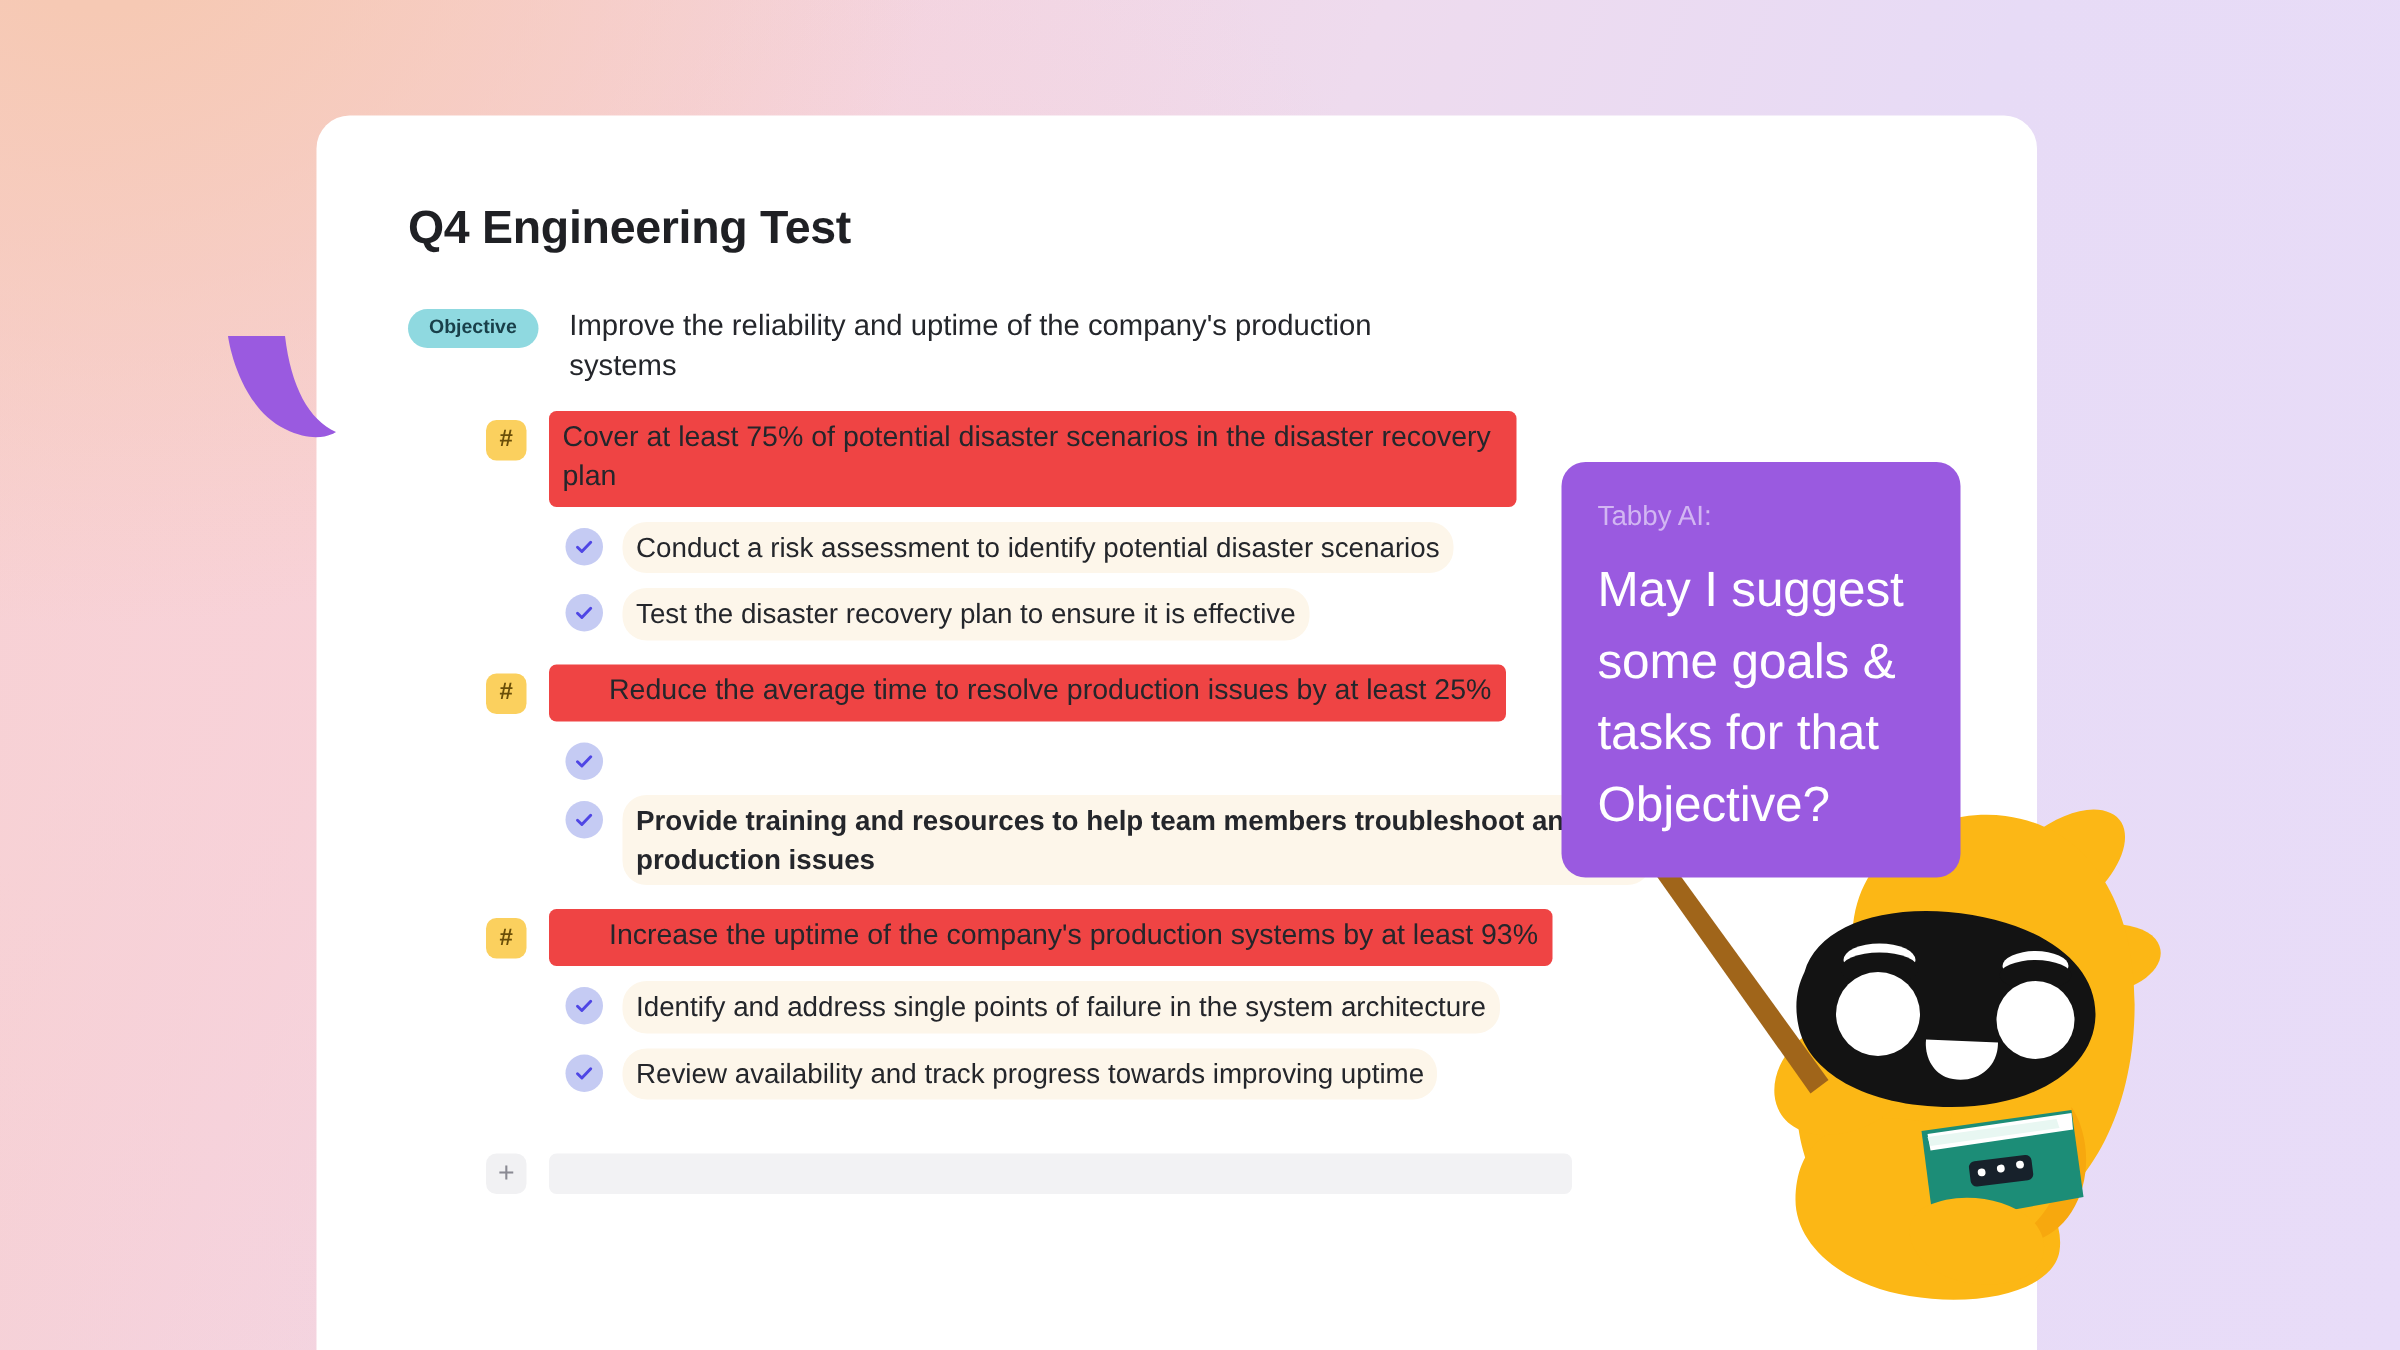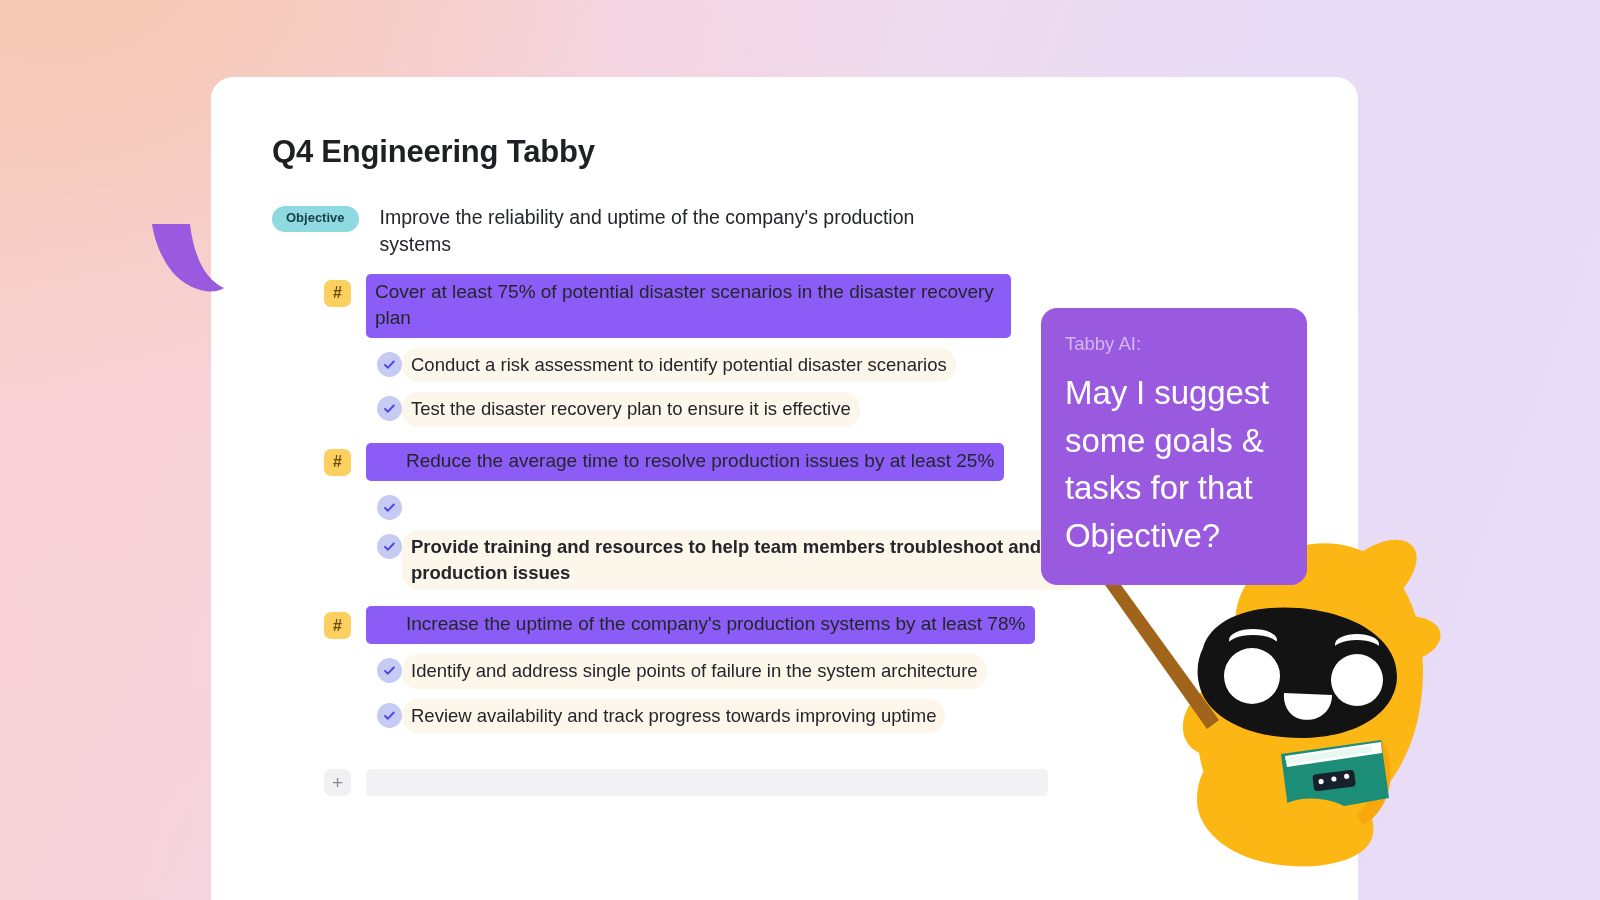--- a/index.html
+++ b/index.html
@@ -221,7 +221,7 @@
 <div id="app-card">
   <div id="card-inner">
 
-    <h1 id="page-title">Q4 Engineering Tabby</h1>
+    <h1 id="page-title">Q4 Engineering Test</h1>
 
     <div id="objective-row">
       <span id="objective-badge">Objective</span>

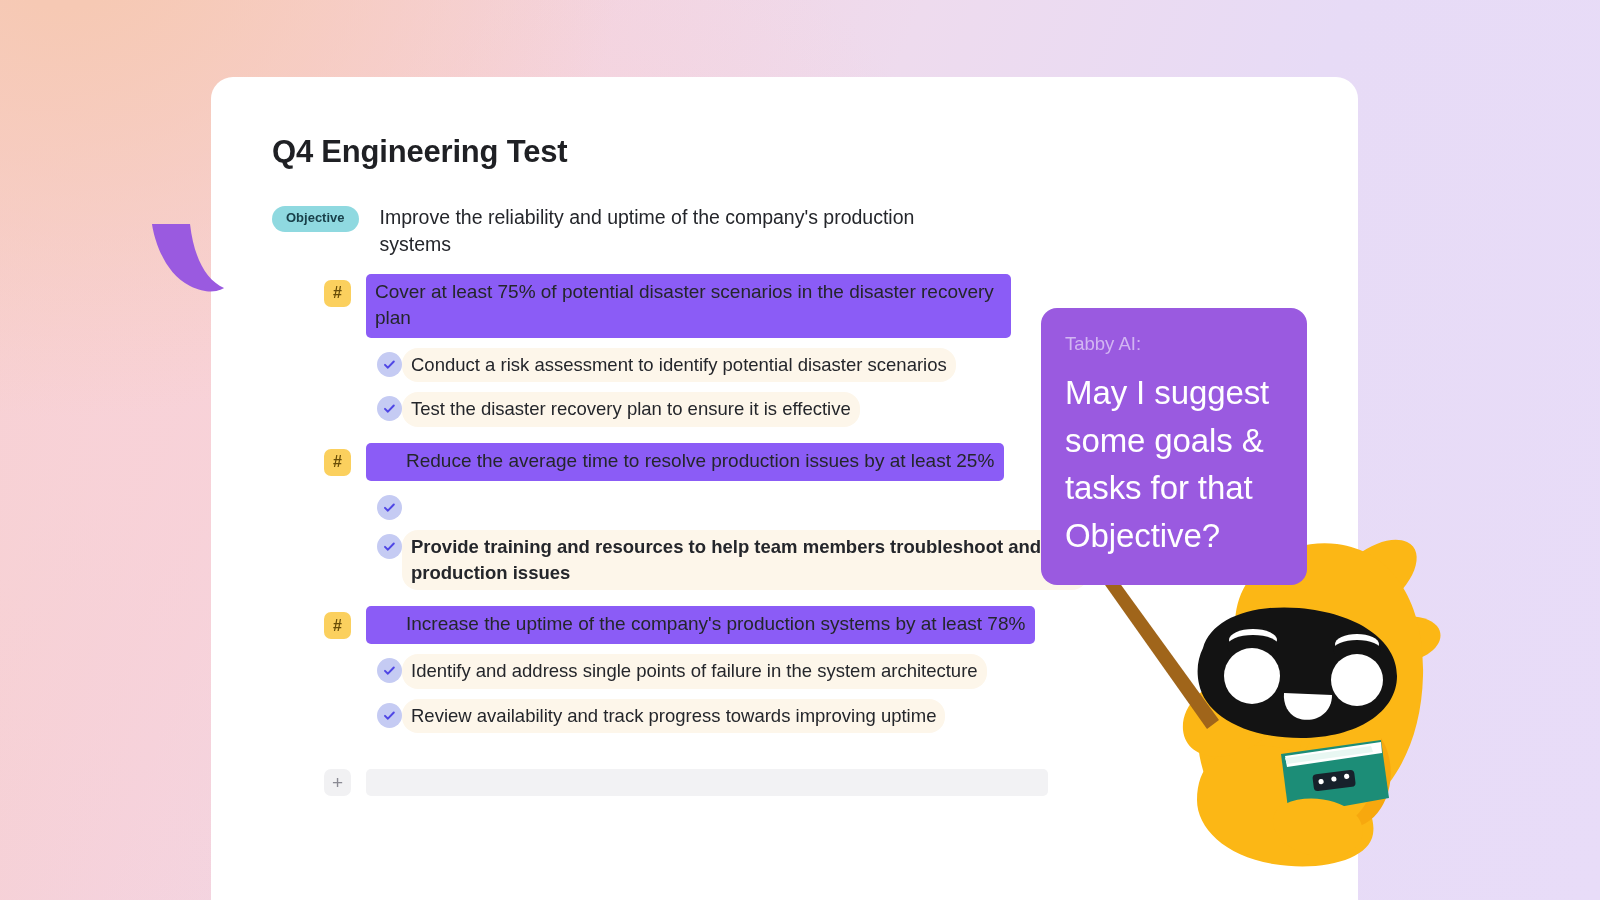--- a/index.html
+++ b/index.html
@@ -104,7 +104,7 @@
     font-size: 19px;
     color: #24262b;
     line-height: 1.38;
-    background: #8b5cf6;
+    background: #ef4444;
     padding: 5px 10px 7px 9px;
     border-radius: 5px;
     margin-top: -3px;

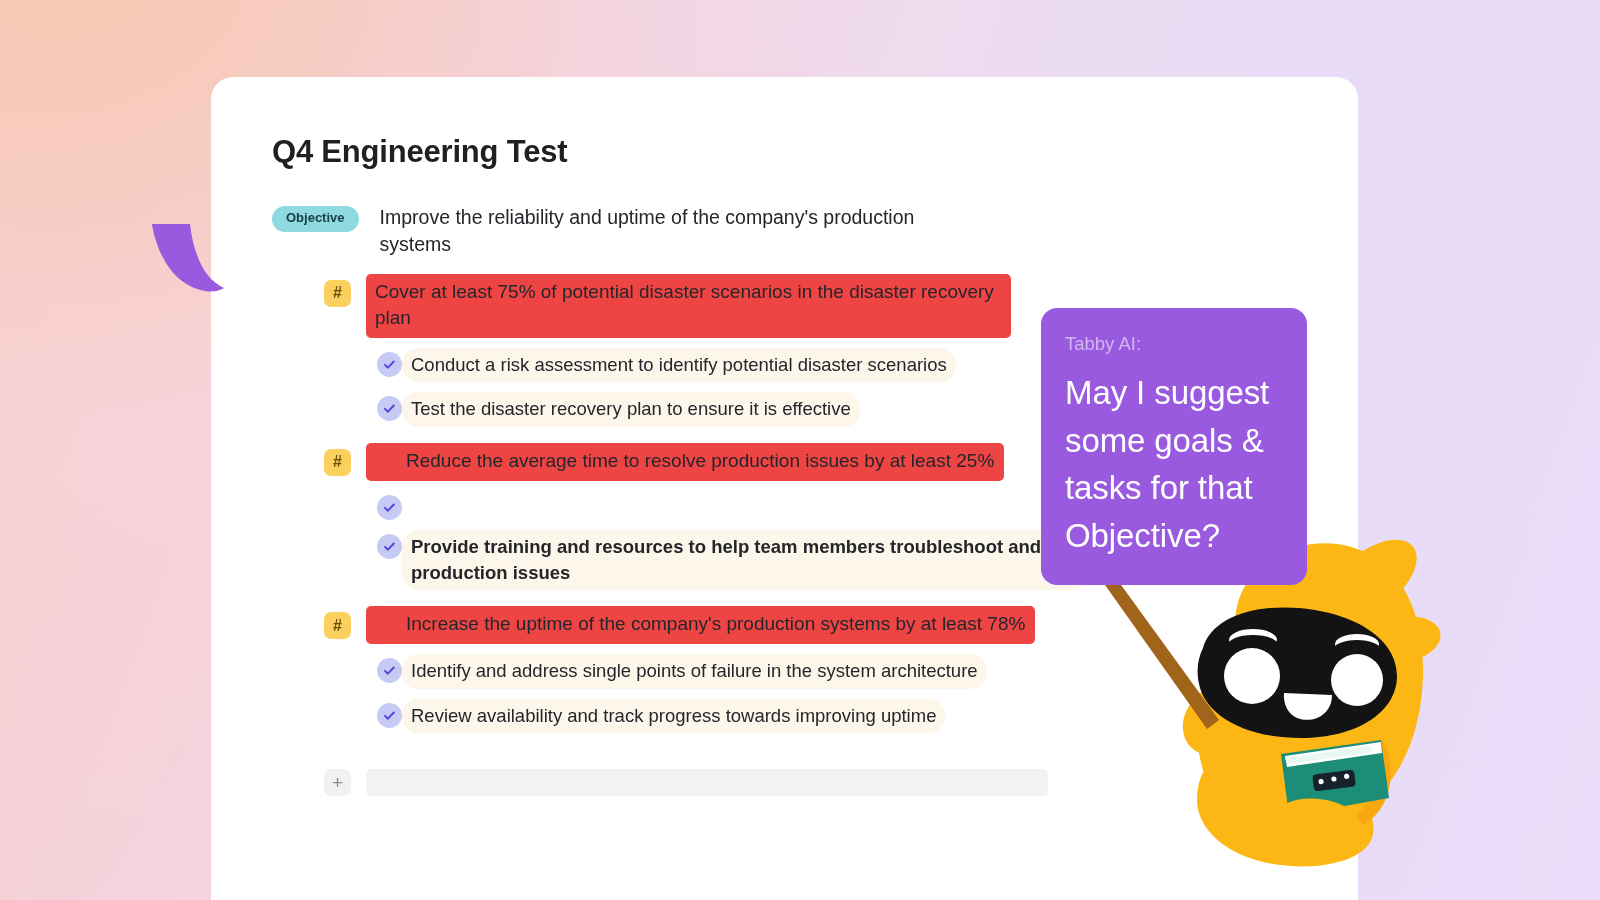--- a/index.html
+++ b/index.html
@@ -127,7 +127,7 @@
   .check-circle svg { display: block; }
 
   .task-text {
-    margin-left: 0;
+    margin-left: 13px;
     font-size: 18.5px;
     color: #24262b;
     line-height: 1.38;

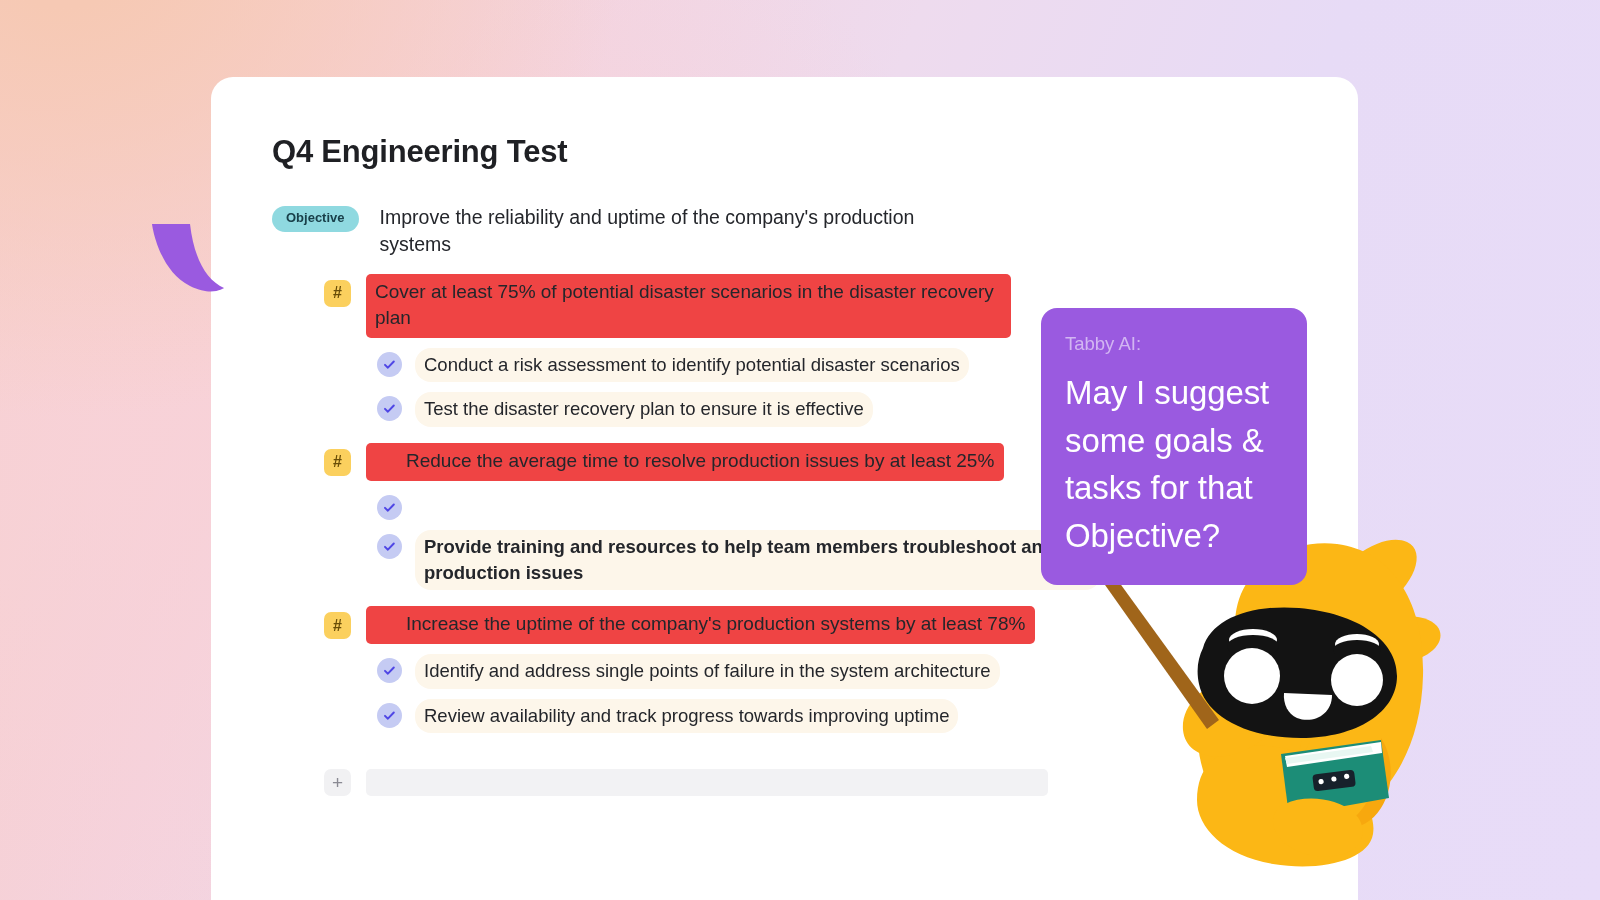--- a/index.html
+++ b/index.html
@@ -275,7 +275,7 @@
 
     <div class="goal-row">
       <span class="hash-tile">#</span>
-      <span class="goal-text single">Increase the uptime of the company's production systems by at least 78%</span>
+      <span class="goal-text single">Increase the uptime of the company's production systems by at least 93%</span>
     </div>
 
     <div class="task-row">

